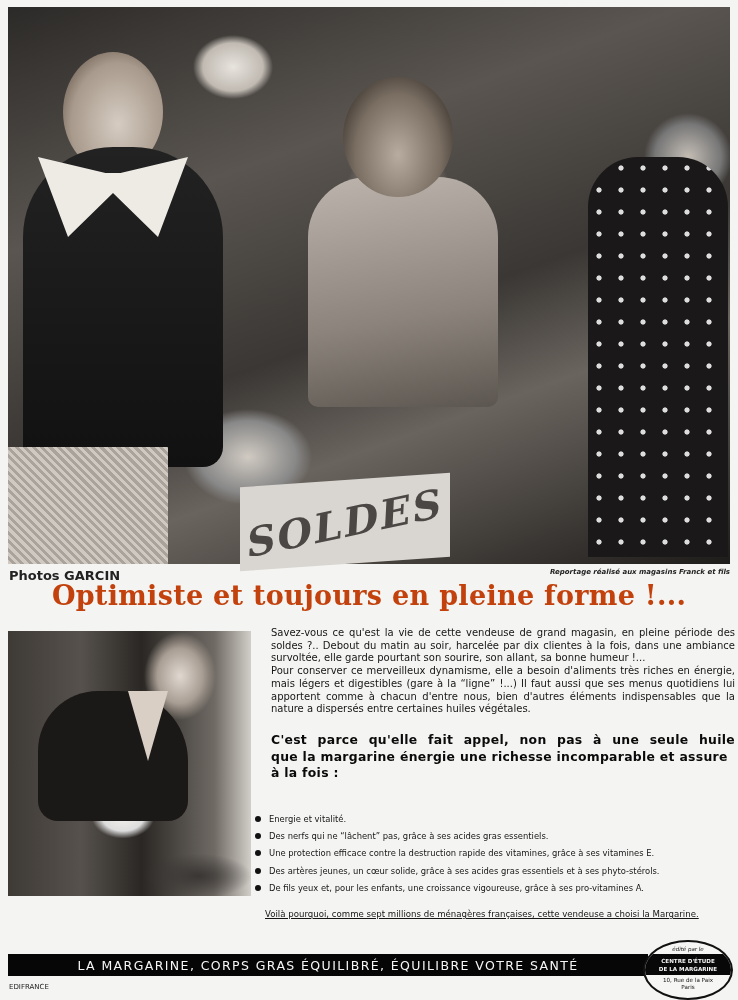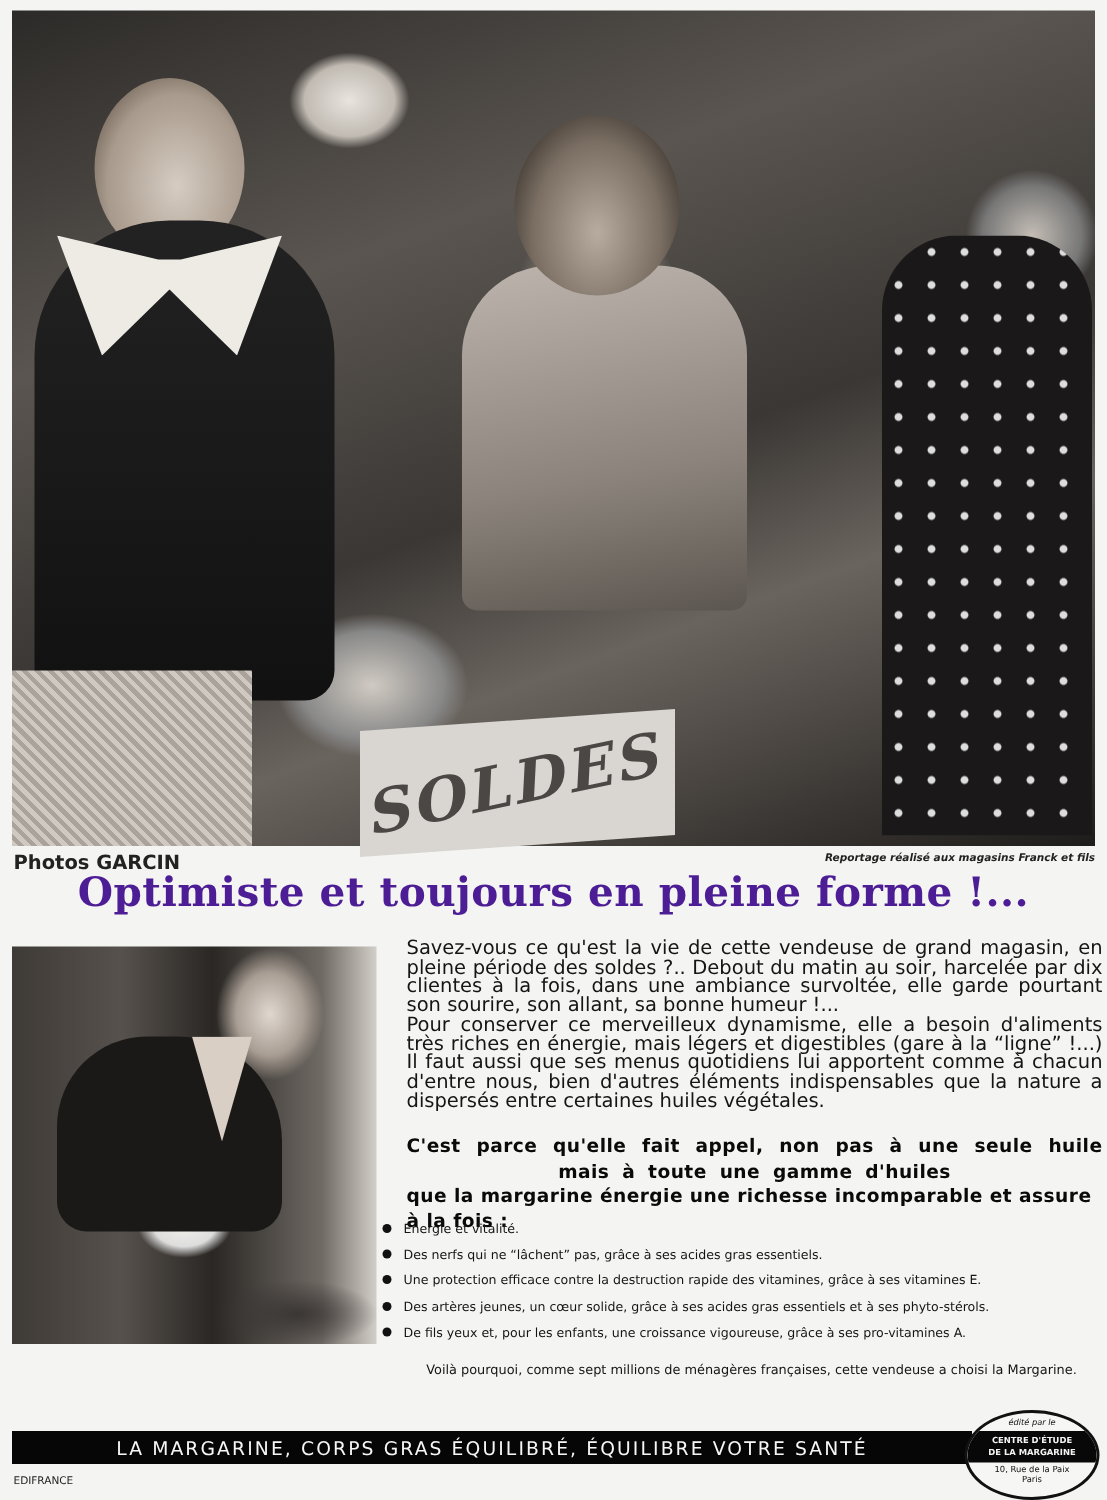--- a/index.html
+++ b/index.html
@@ -66,7 +66,7 @@
   }
   .headline {
     position: absolute; left: 0; top: 580px; width: 738px; text-align: center;
-    font-family: "DejaVu Serif", serif; font-weight: bold; font-size: 27px; letter-spacing: 0.3px; color: #4c1d95;
+    font-family: "DejaVu Serif", serif; font-weight: bold; font-size: 27px; letter-spacing: 0.3px; color: #c2410c;
   }
   .photo-small {
     position: absolute; left: 8px; top: 631px; width: 243px; height: 265px;

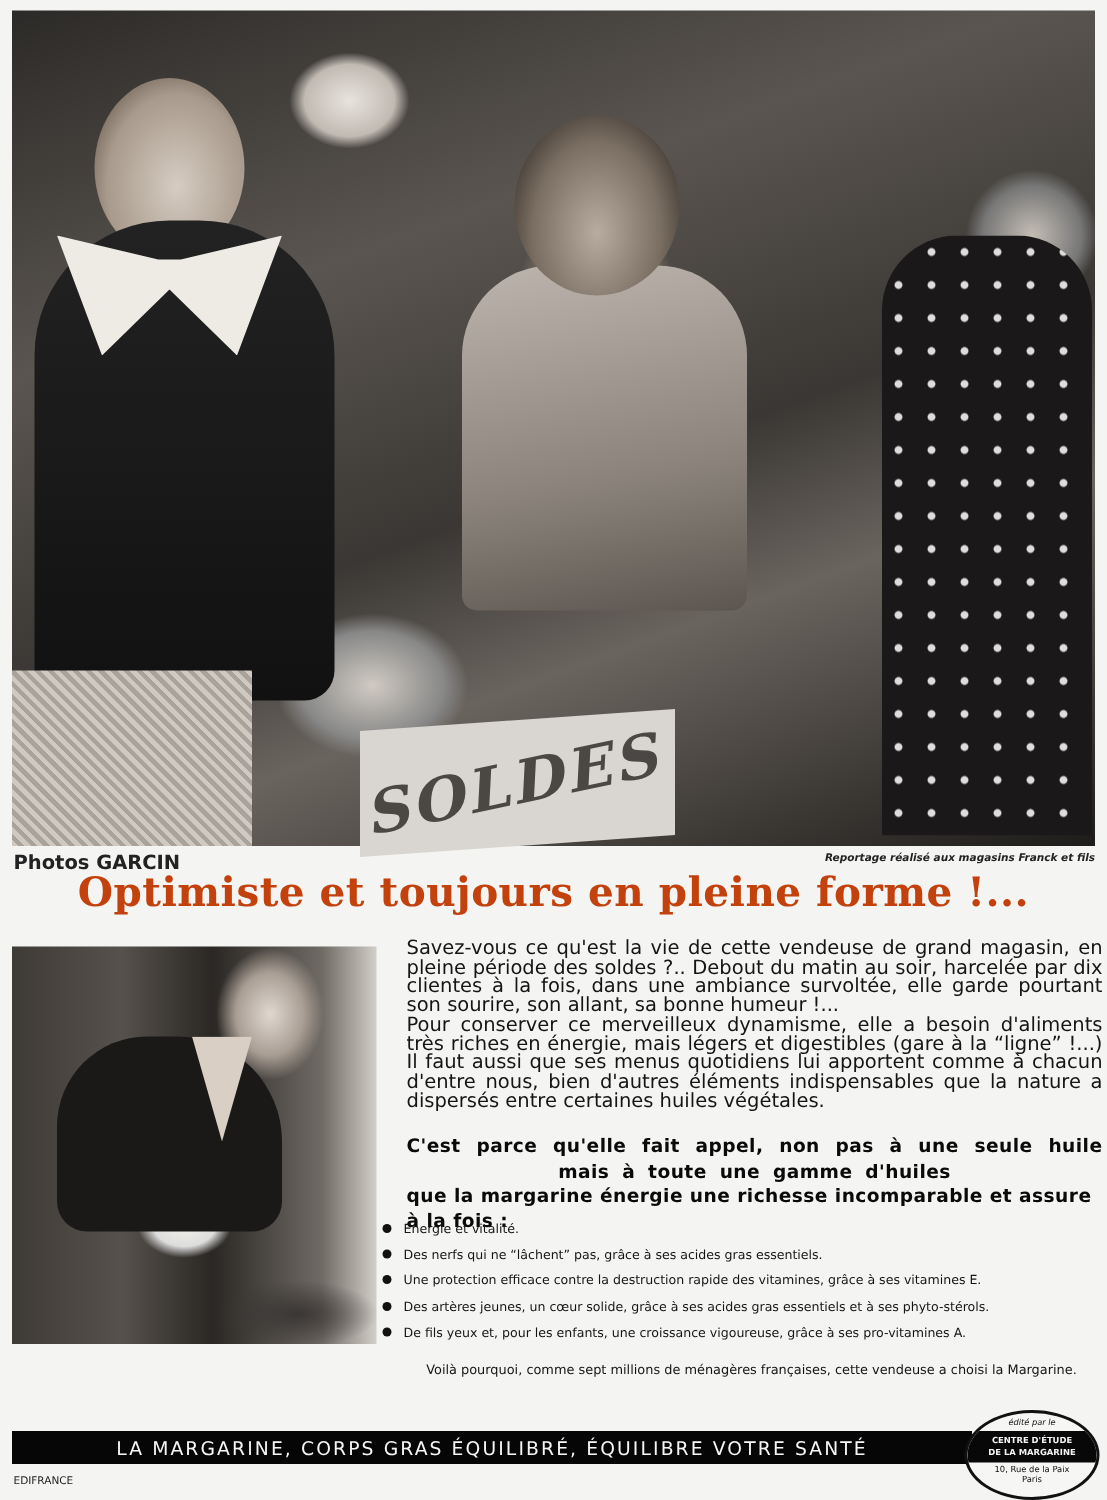--- a/index.html
+++ b/index.html
@@ -86,7 +86,7 @@
   }
   .body-text {
     position: absolute; left: 271px; top: 627px; width: 464px;
-    font-size: 13px; line-height: 12.7px; text-align: justify; color: #151515;
+    font-size: 10px; line-height: 12.7px; text-align: justify; color: #151515;
   }
   .body-text p { margin: 0; }
   .emphasis {

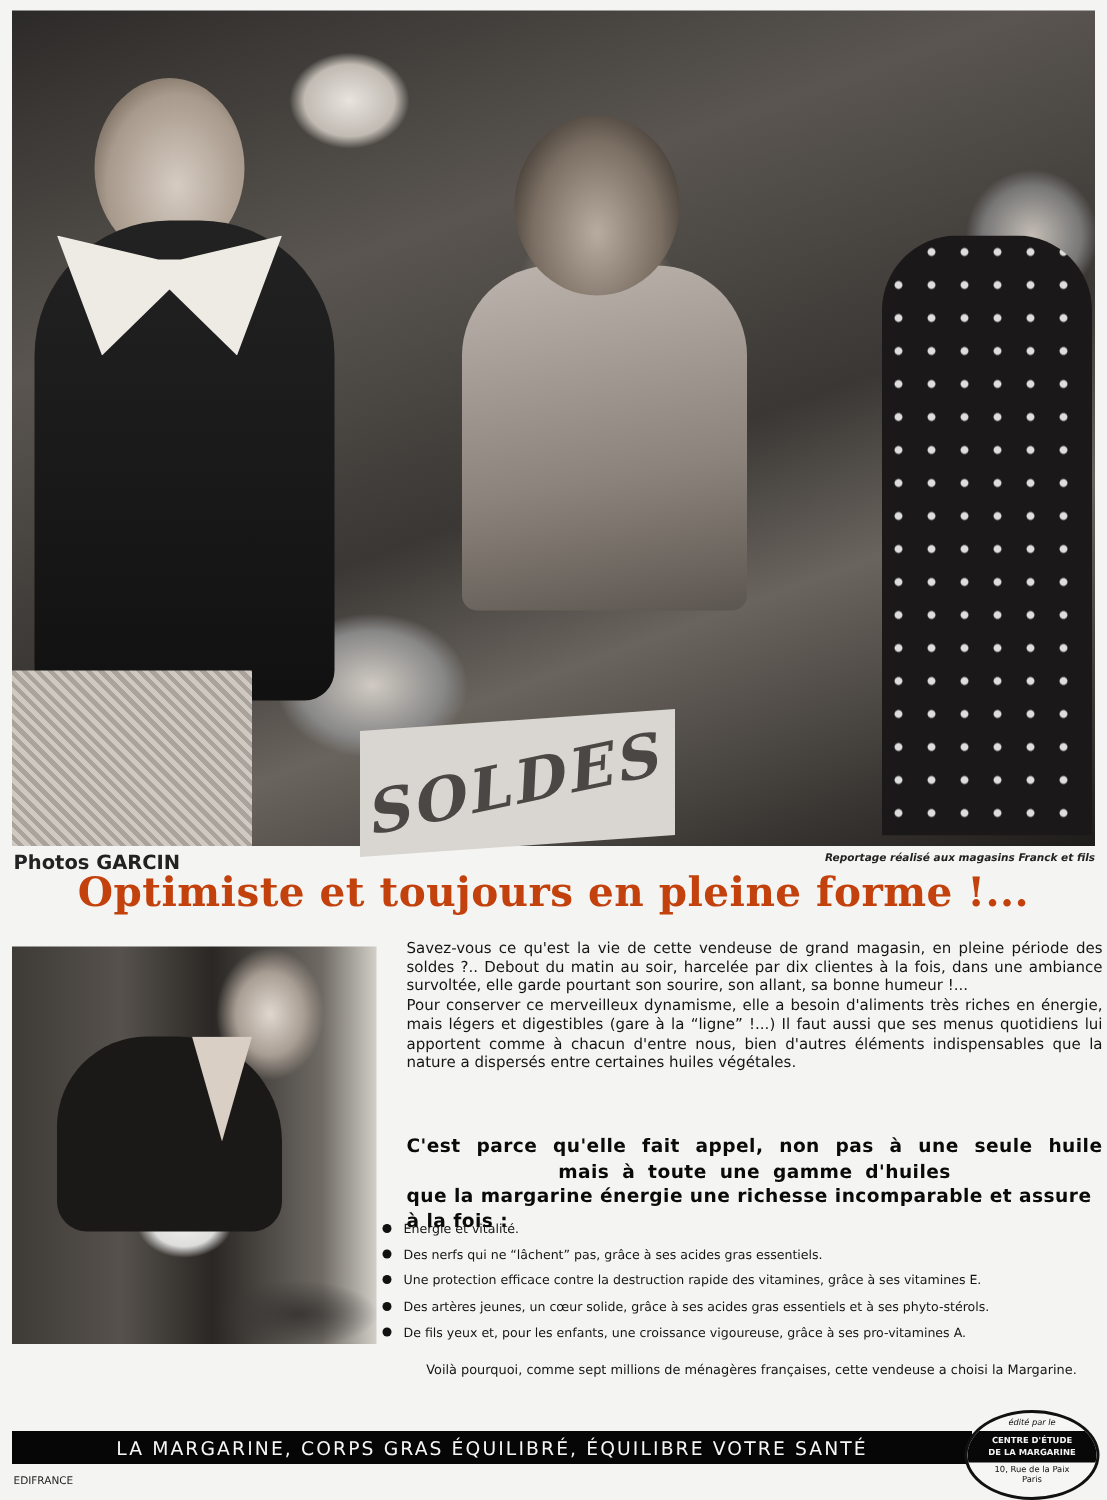--- a/index.html
+++ b/index.html
@@ -90,7 +90,7 @@
   }
   .body-text p { margin: 0; }
   .emphasis {
-    position: absolute; left: 271px; top: 756px; width: 464px;
+    position: absolute; left: 271px; top: 732px; width: 464px;
     font-size: 12.4px; font-weight: bold; line-height: 16.5px; color: #0a0a0a; letter-spacing: 0.3px;
   }
   .emphasis .l1 { display: flex; justify-content: space-between; }

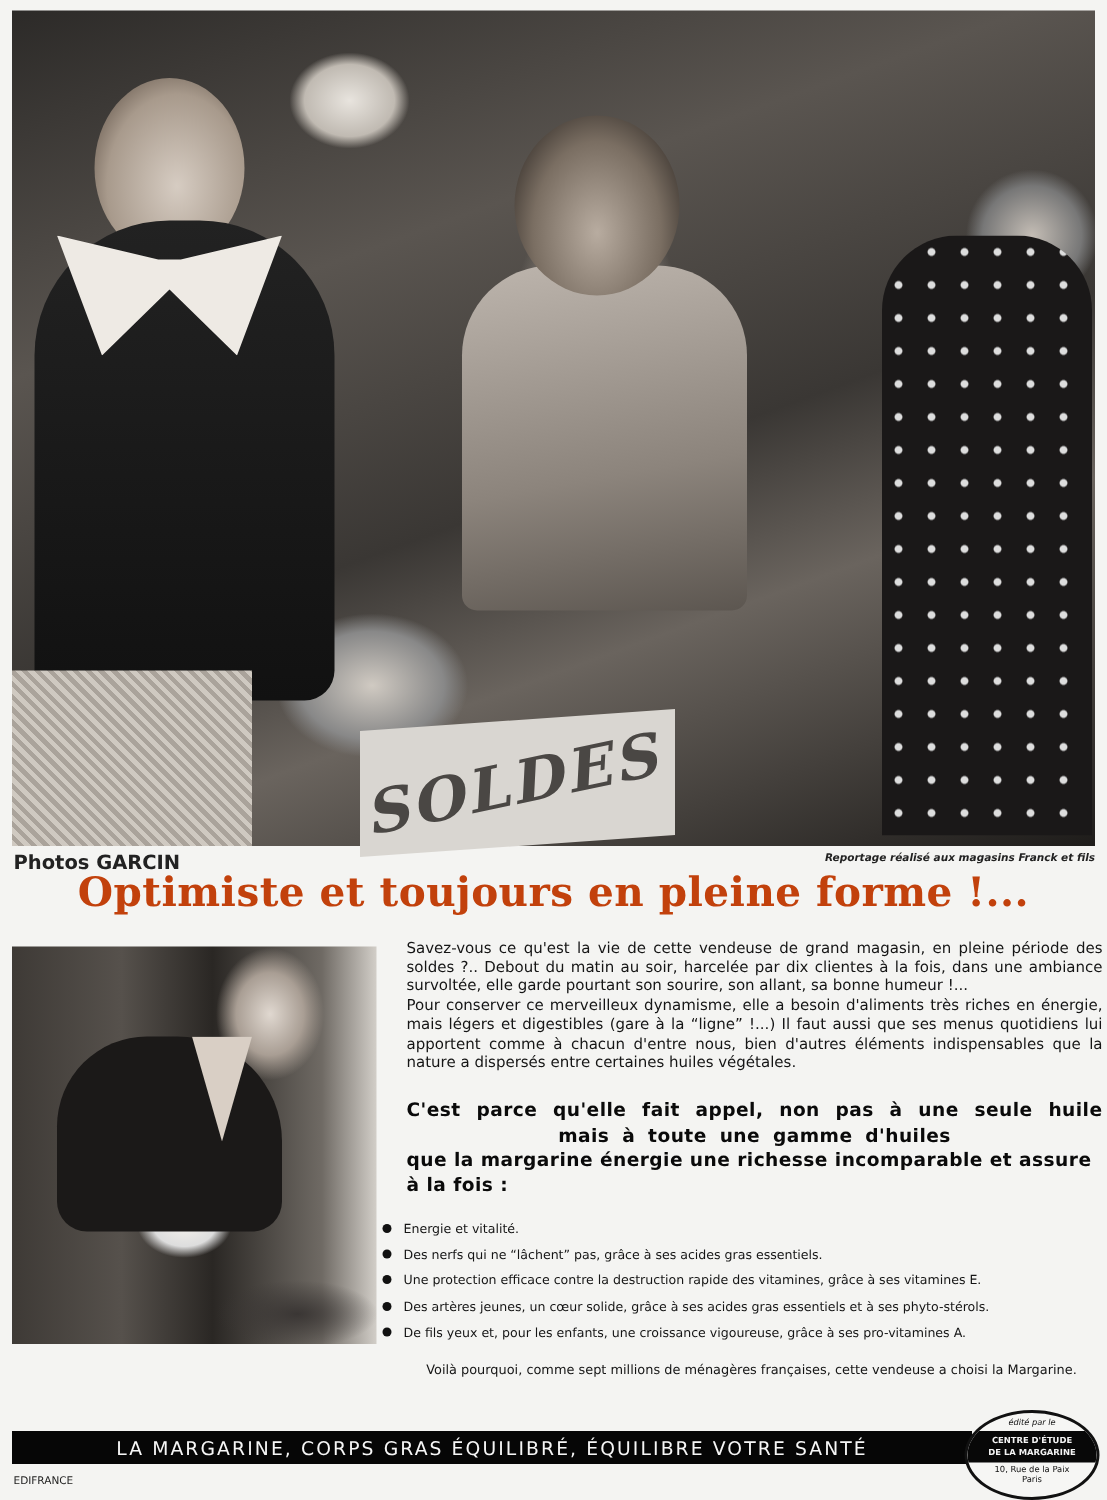--- a/index.html
+++ b/index.html
@@ -174,7 +174,6 @@
     <span>seule</span>
     <span>huile</span>
   </div>
-  <div class="l2">mais à toute une gamme d'huiles</div>
   <div class="l3">que la margarine énergie une richesse incomparable et assure à la fois :</div>
 </div>
 

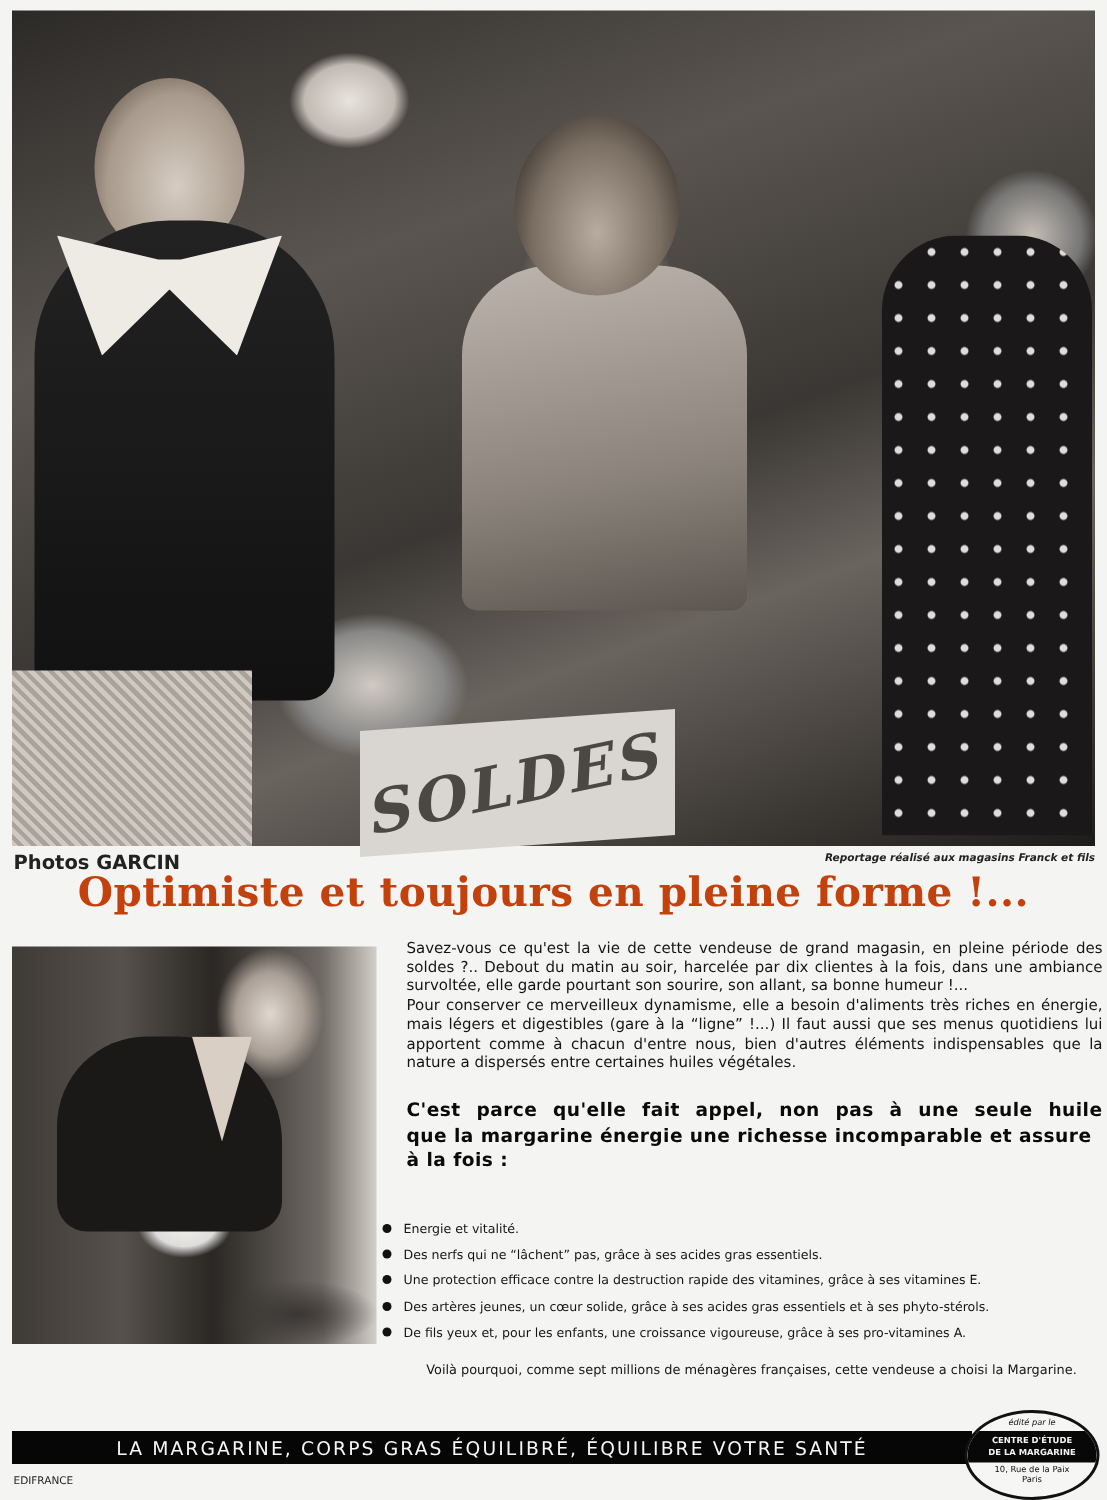--- a/index.html
+++ b/index.html
@@ -104,8 +104,8 @@
     display: inline-block; width: 6px; height: 6px; background: #111; border-radius: 50%; margin-right: 8px; flex: none;
   }
   .conclusion {
-    position: absolute; left: 265px; top: 909px; width: 472px; text-align: center;
-    font-size: 8.6px; color: #151515;
+    position: absolute; left: 265px; top: 909px; width: 472px; text-align: left;
+    font-size: 8.6px; color: #151515; text-decoration: underline;
   }
   .slogan-bar {
     position: absolute; left: 8px; top: 954px; width: 640px; height: 22px; background: #060606;

